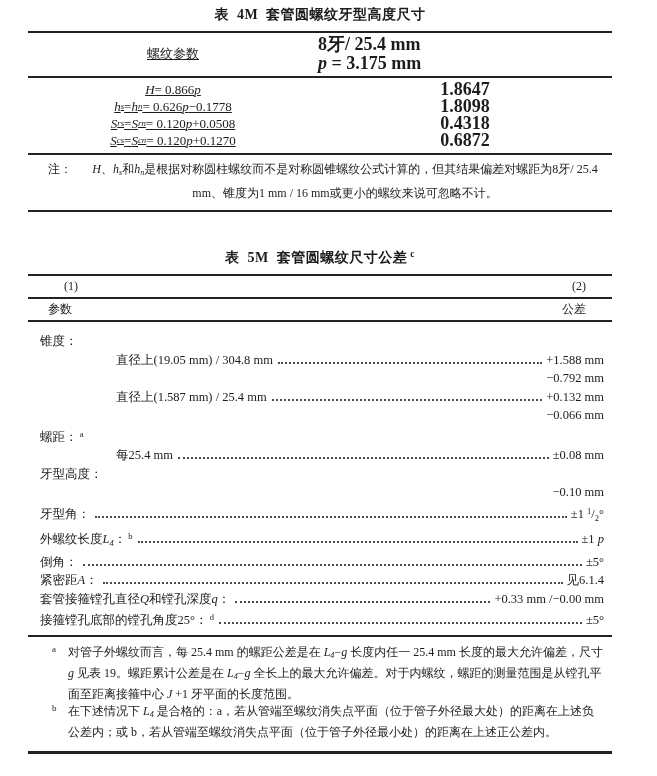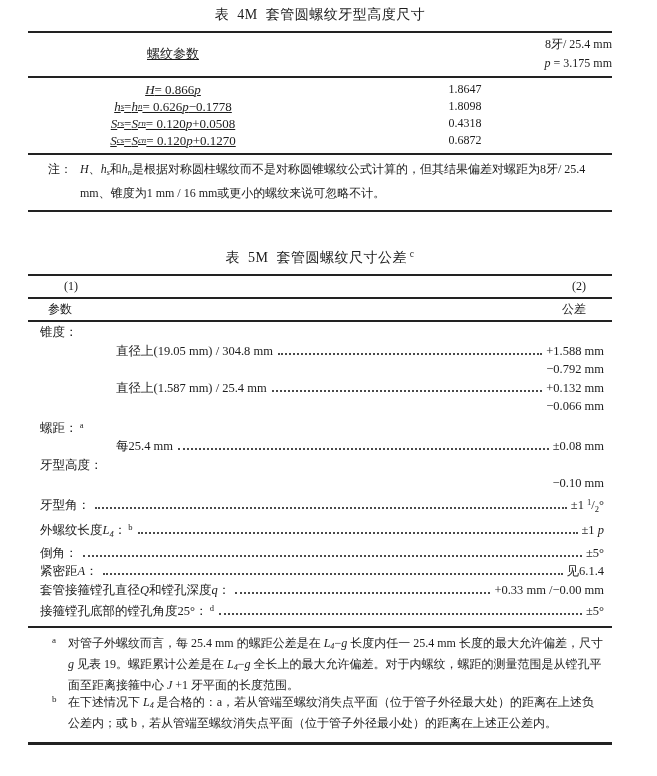--- a/index.html
+++ b/index.html
@@ -11,7 +11,7 @@
   .page{padding:6px 45px 0 28px;}
 
   .t-title{
-    text-align:center;font-weight:normal;font-size:14px;line-height:18px;
+    text-align:center;font-weight:bold;font-size:14px;line-height:18px;
     white-space:pre;letter-spacing:0.5px;
   }
   .t-sub{text-align:center;font-size:12px;line-height:16px;margin-top:6px;white-space:pre;}

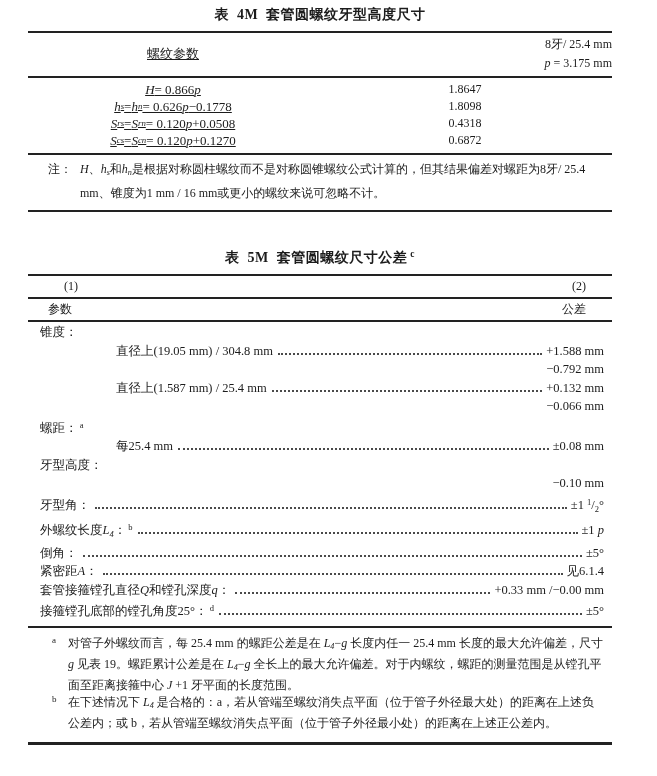--- a/index.html
+++ b/index.html
@@ -20,7 +20,7 @@
   .t4-box{margin-top:7px;border-top:2px solid #222;border-bottom:2px solid #222;}
   .t4-header{display:flex;border-bottom:2px solid #222;padding:2px 0 3px 0;}
   .t4-cell-l{width:290px;display:flex;align-items:center;justify-content:center;font-size:13px;text-decoration:underline;}
-  .t4-cell-r{flex:1;text-align:right;font-size:12px;}
+  .t4-cell-r{flex:1;text-align:left;font-size:18px;font-weight:bold;}
   .t4-cell-r .hline{line-height:19px;}
   .t4-rows{padding:3px 0 4px 0;border-bottom:2px solid #222;}
   .t4-row{display:flex;line-height:17px;font-size:12.5px;}

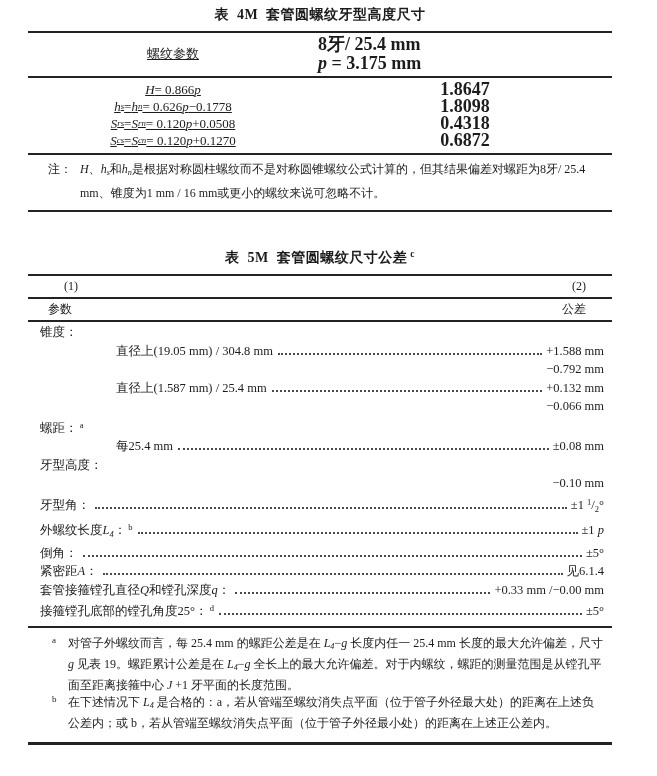--- a/index.html
+++ b/index.html
@@ -27,7 +27,7 @@
   .t4-row .t4-cell-r{display:flex;align-items:center;justify-content:center;}
   .t4-note{display:flex;padding:4px 2px 7px 20px;font-size:12px;line-height:20px;}
   .note-label{white-space:nowrap;margin-right:8px;}
-  .note-text{flex:1;}
+  .note-text{flex:1;text-align:center;}
 
   
   .t5-section{margin-top:33px;}

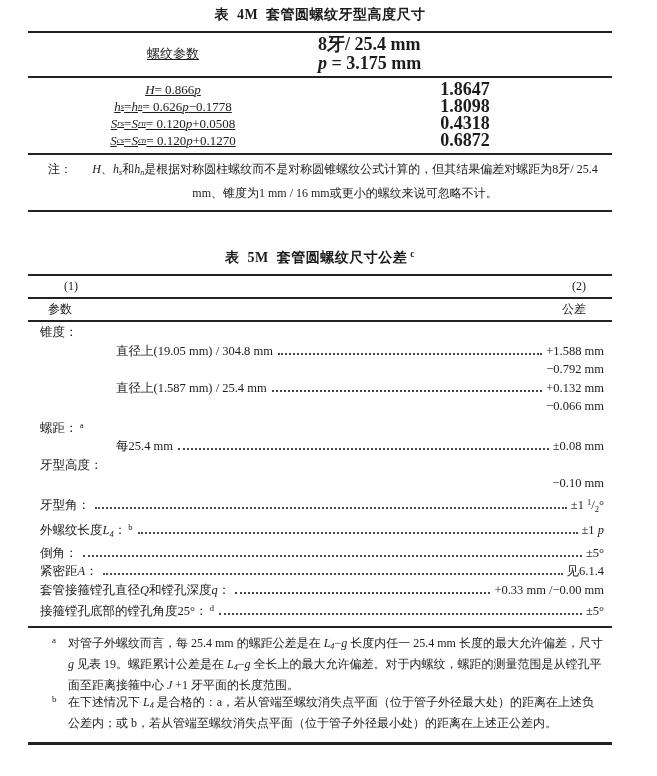--- a/index.html
+++ b/index.html
@@ -35,7 +35,7 @@
   .t5-h{display:flex;justify-content:space-between;font-size:12px;line-height:18px;
         padding:1px 26px 2px 36px;border-bottom:2px solid #222;}
   .t5-h2{padding-left:20px;}
-  .t5-body{padding:1px 8px 5px 12px;border-bottom:2px solid #222;font-size:12.5px;}
+  .t5-body{padding:10px 8px 5px 12px;border-bottom:2px solid #222;font-size:12.5px;}
   .t5-row{display:flex;align-items:baseline;line-height:18.5px;}
   .t5-row .lbl{white-space:nowrap;}
   .t5-row.ind{padding-left:76px;}

